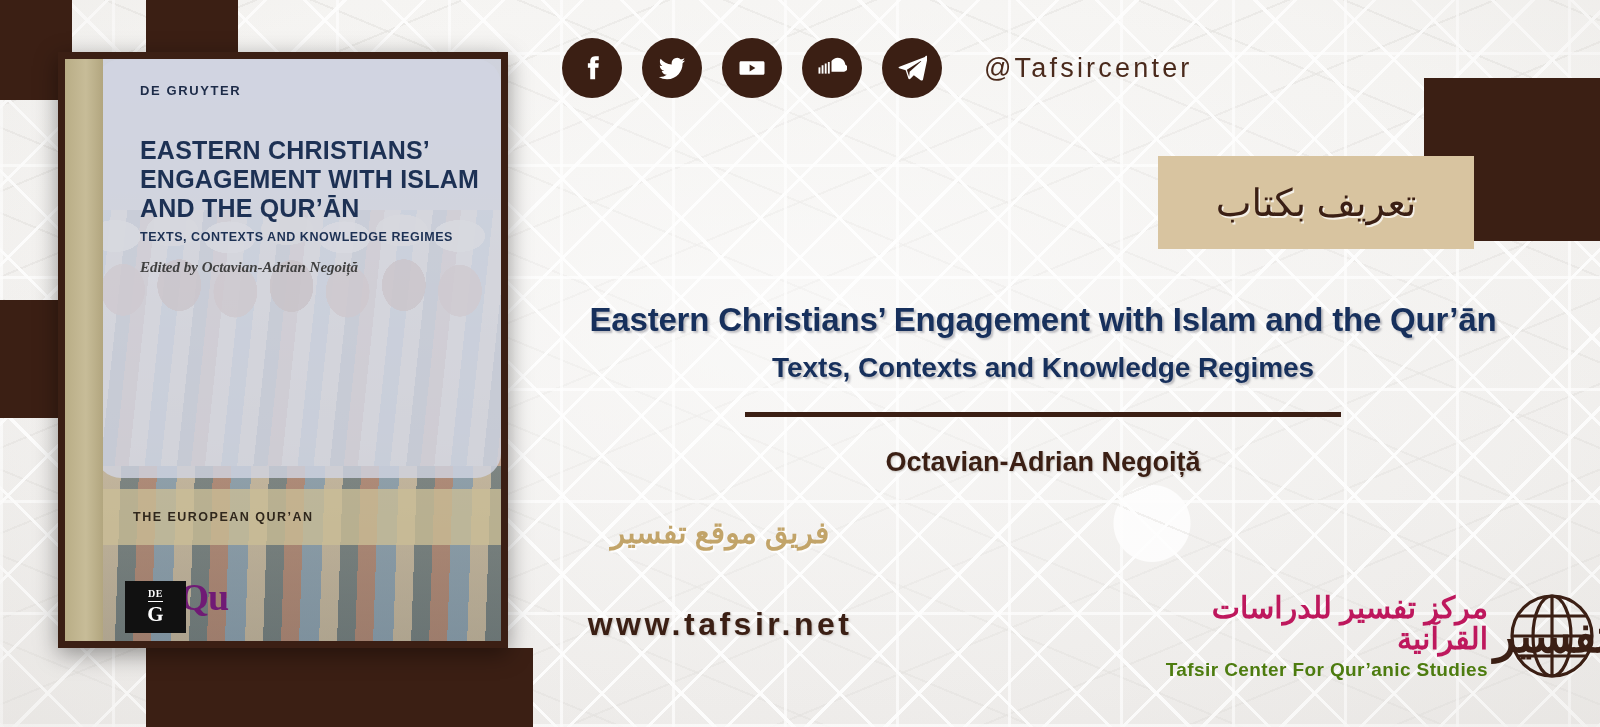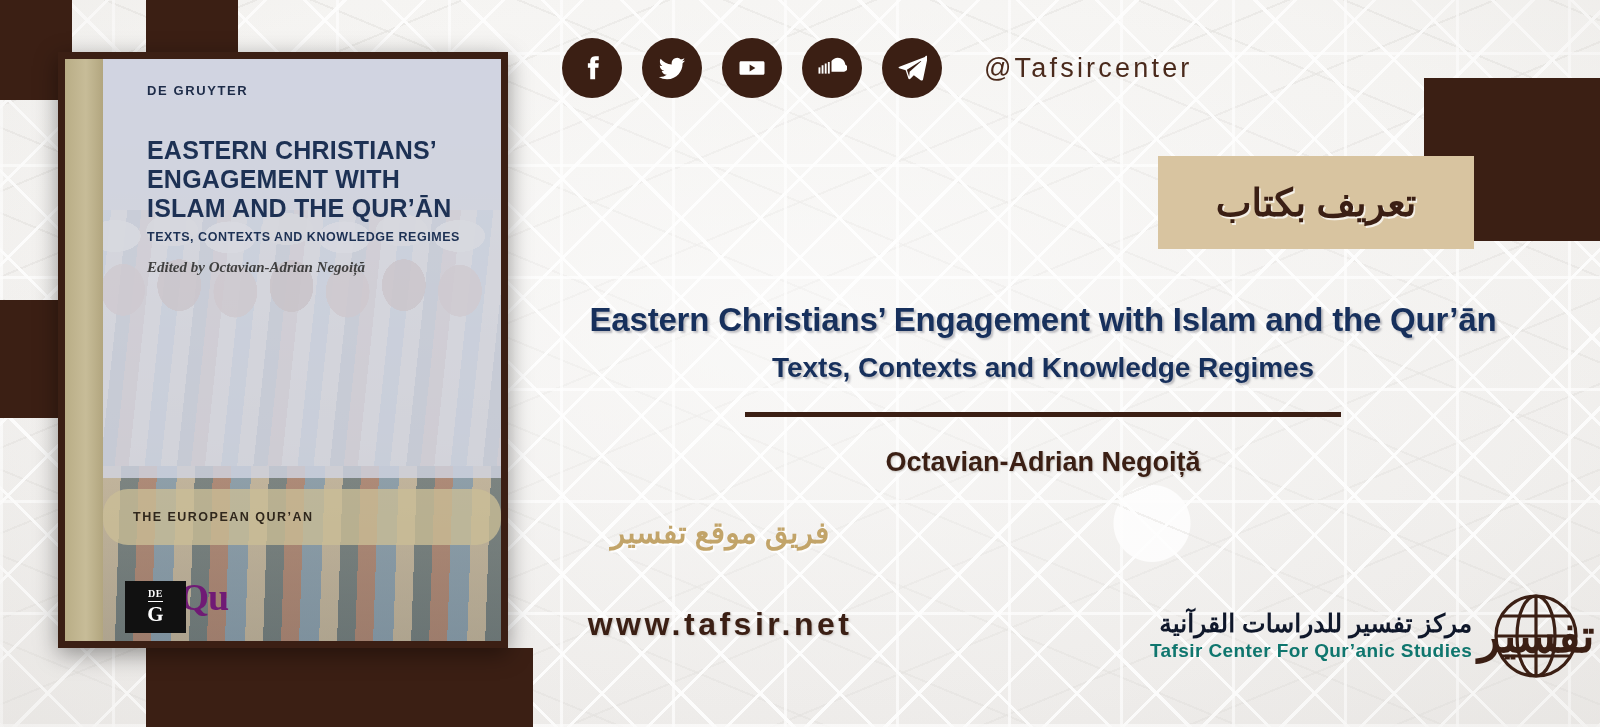--- a/index.html
+++ b/index.html
@@ -118,10 +118,11 @@
   }
   
   .book-titlepanel {
-    position:absolute; left:38px; top:0; right:0; height:72%;
+    position:absolute; left:31px; top:0; right:0; height:72%;
     background:rgba(209,213,226,0.80);
     z-index:3;
     padding:24px 22px 0 44px;
+    border-radius:25px;
   }
   .bk-publisher {
     font-size:13px; font-weight:bold; letter-spacing:1.6px;

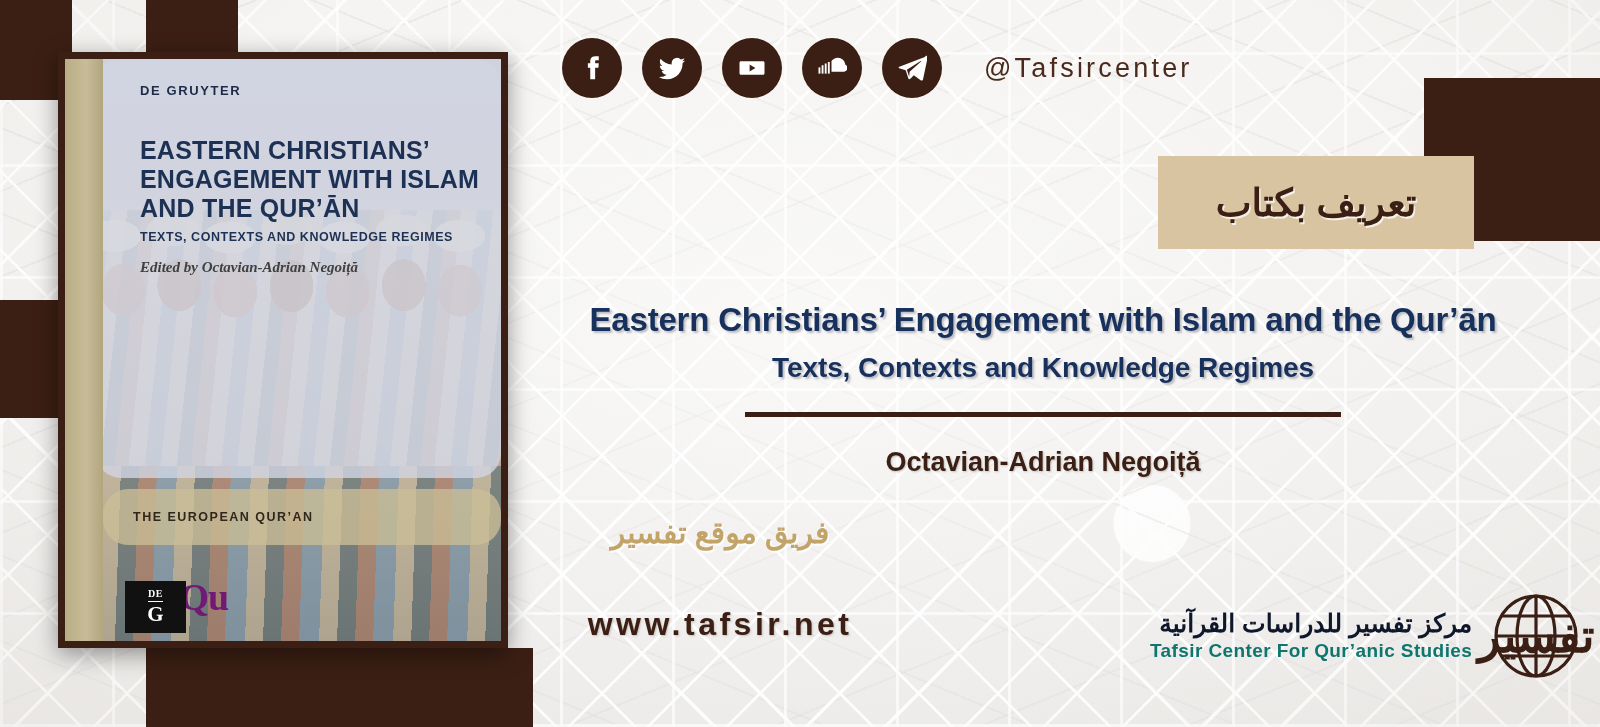--- a/index.html
+++ b/index.html
@@ -198,7 +198,7 @@
     display:flex; align-items:center; justify-content:center;
   }
   #badge span {
-    font-size:38px; font-weight:bold;
+    font-size:38px; font-weight:normal;
     color:#3B1F14;
     direction:rtl;
     text-shadow:1.5px 1.5px 0 rgba(255,255,255,0.75);

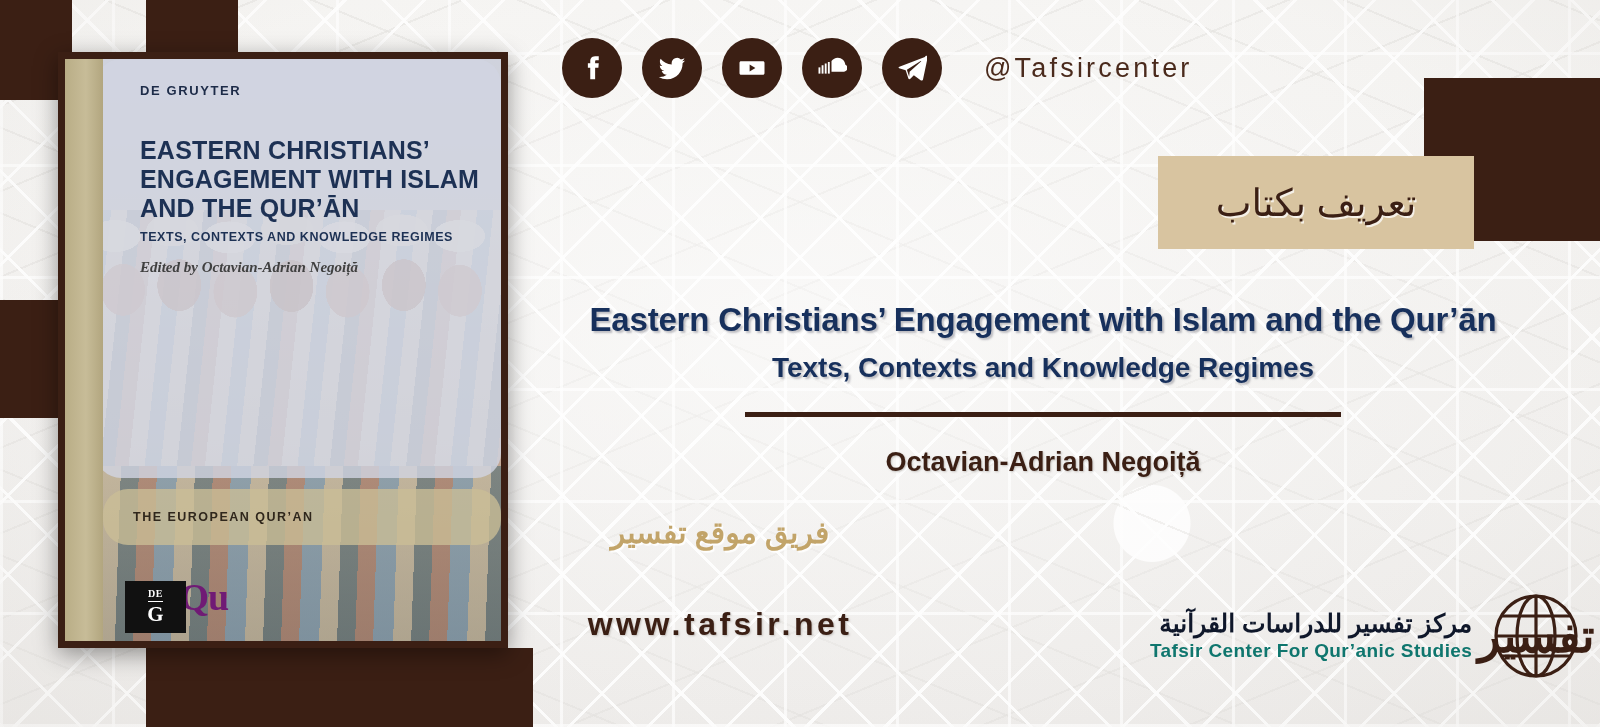--- a/index.html
+++ b/index.html
@@ -155,7 +155,7 @@
     position:absolute; left:38px; right:0; bottom:96px; height:56px;
     background:rgba(203,190,150,0.78);
     z-index:5;
-    display:flex; align-items:center;border-radius:25px;
+    display:flex; align-items:center;
   }
   .bk-series-band span {
     padding-left:30px;

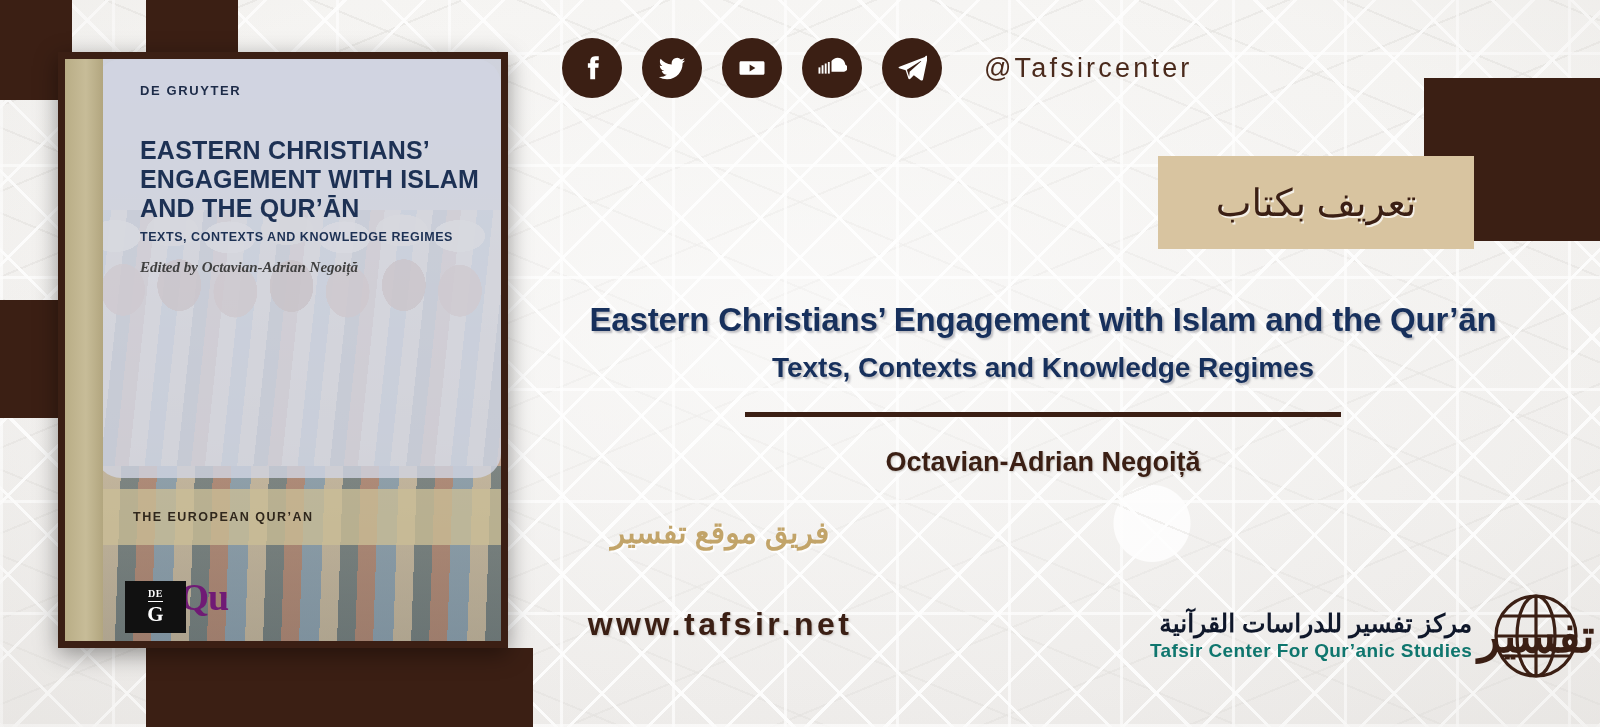--- a/index.html
+++ b/index.html
@@ -254,7 +254,7 @@
   }
   .logo-text { text-align:right; }
   .logo-ar {
-    font-size:25px; font-weight:bold; color:#0f172a;
+    font-size:30px; font-weight:bold; color:#be185d;
     direction:rtl; line-height:1.05;
   }
   .logo-en {

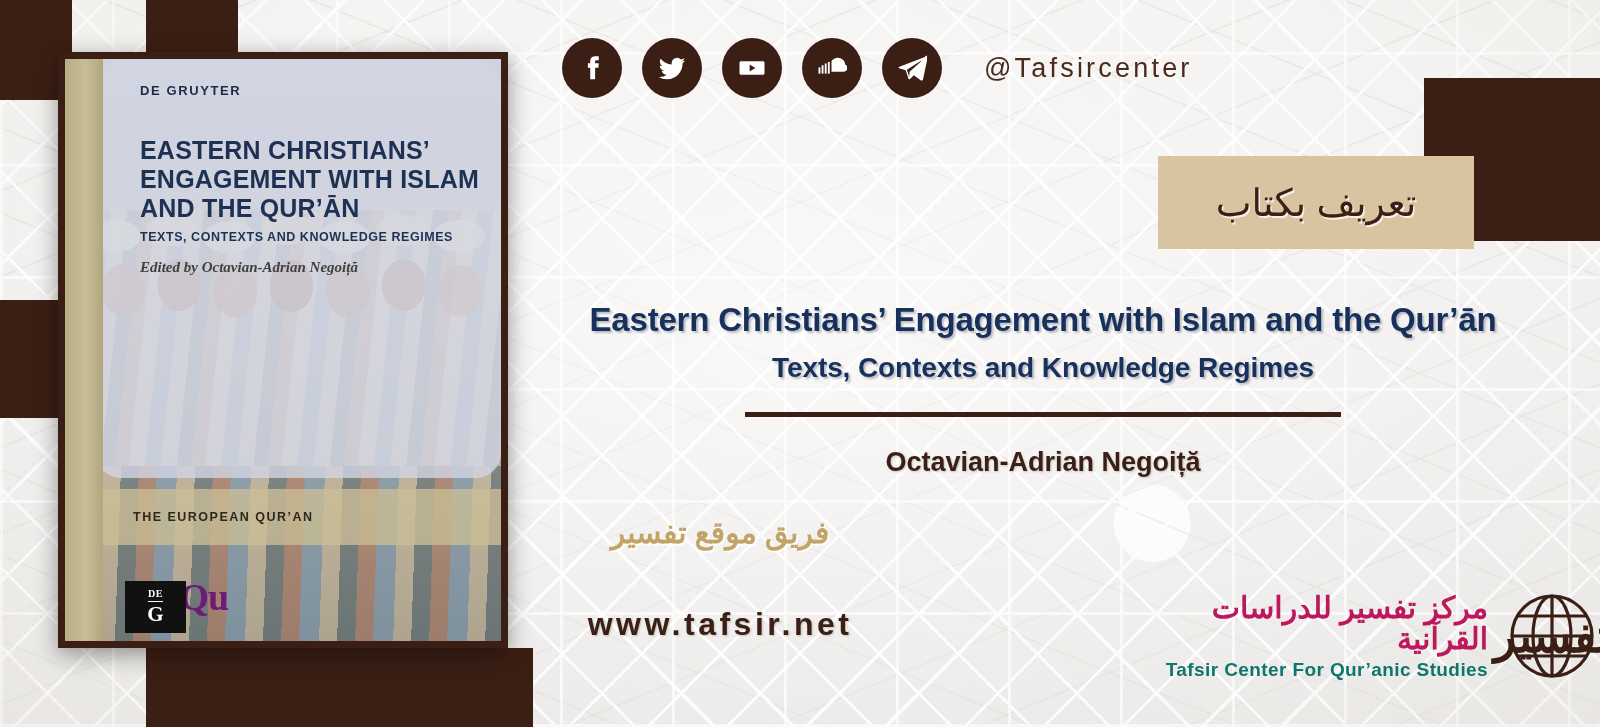--- a/index.html
+++ b/index.html
@@ -260,7 +260,7 @@
   .logo-en {
     margin-top:4px;
     font-size:19px; font-weight:bold; letter-spacing:0.4px;
-    color:#0f766e;
+    color:#4d7c0f;
   }
   .logo-mark {
     position:relative; width:96px; height:96px;

